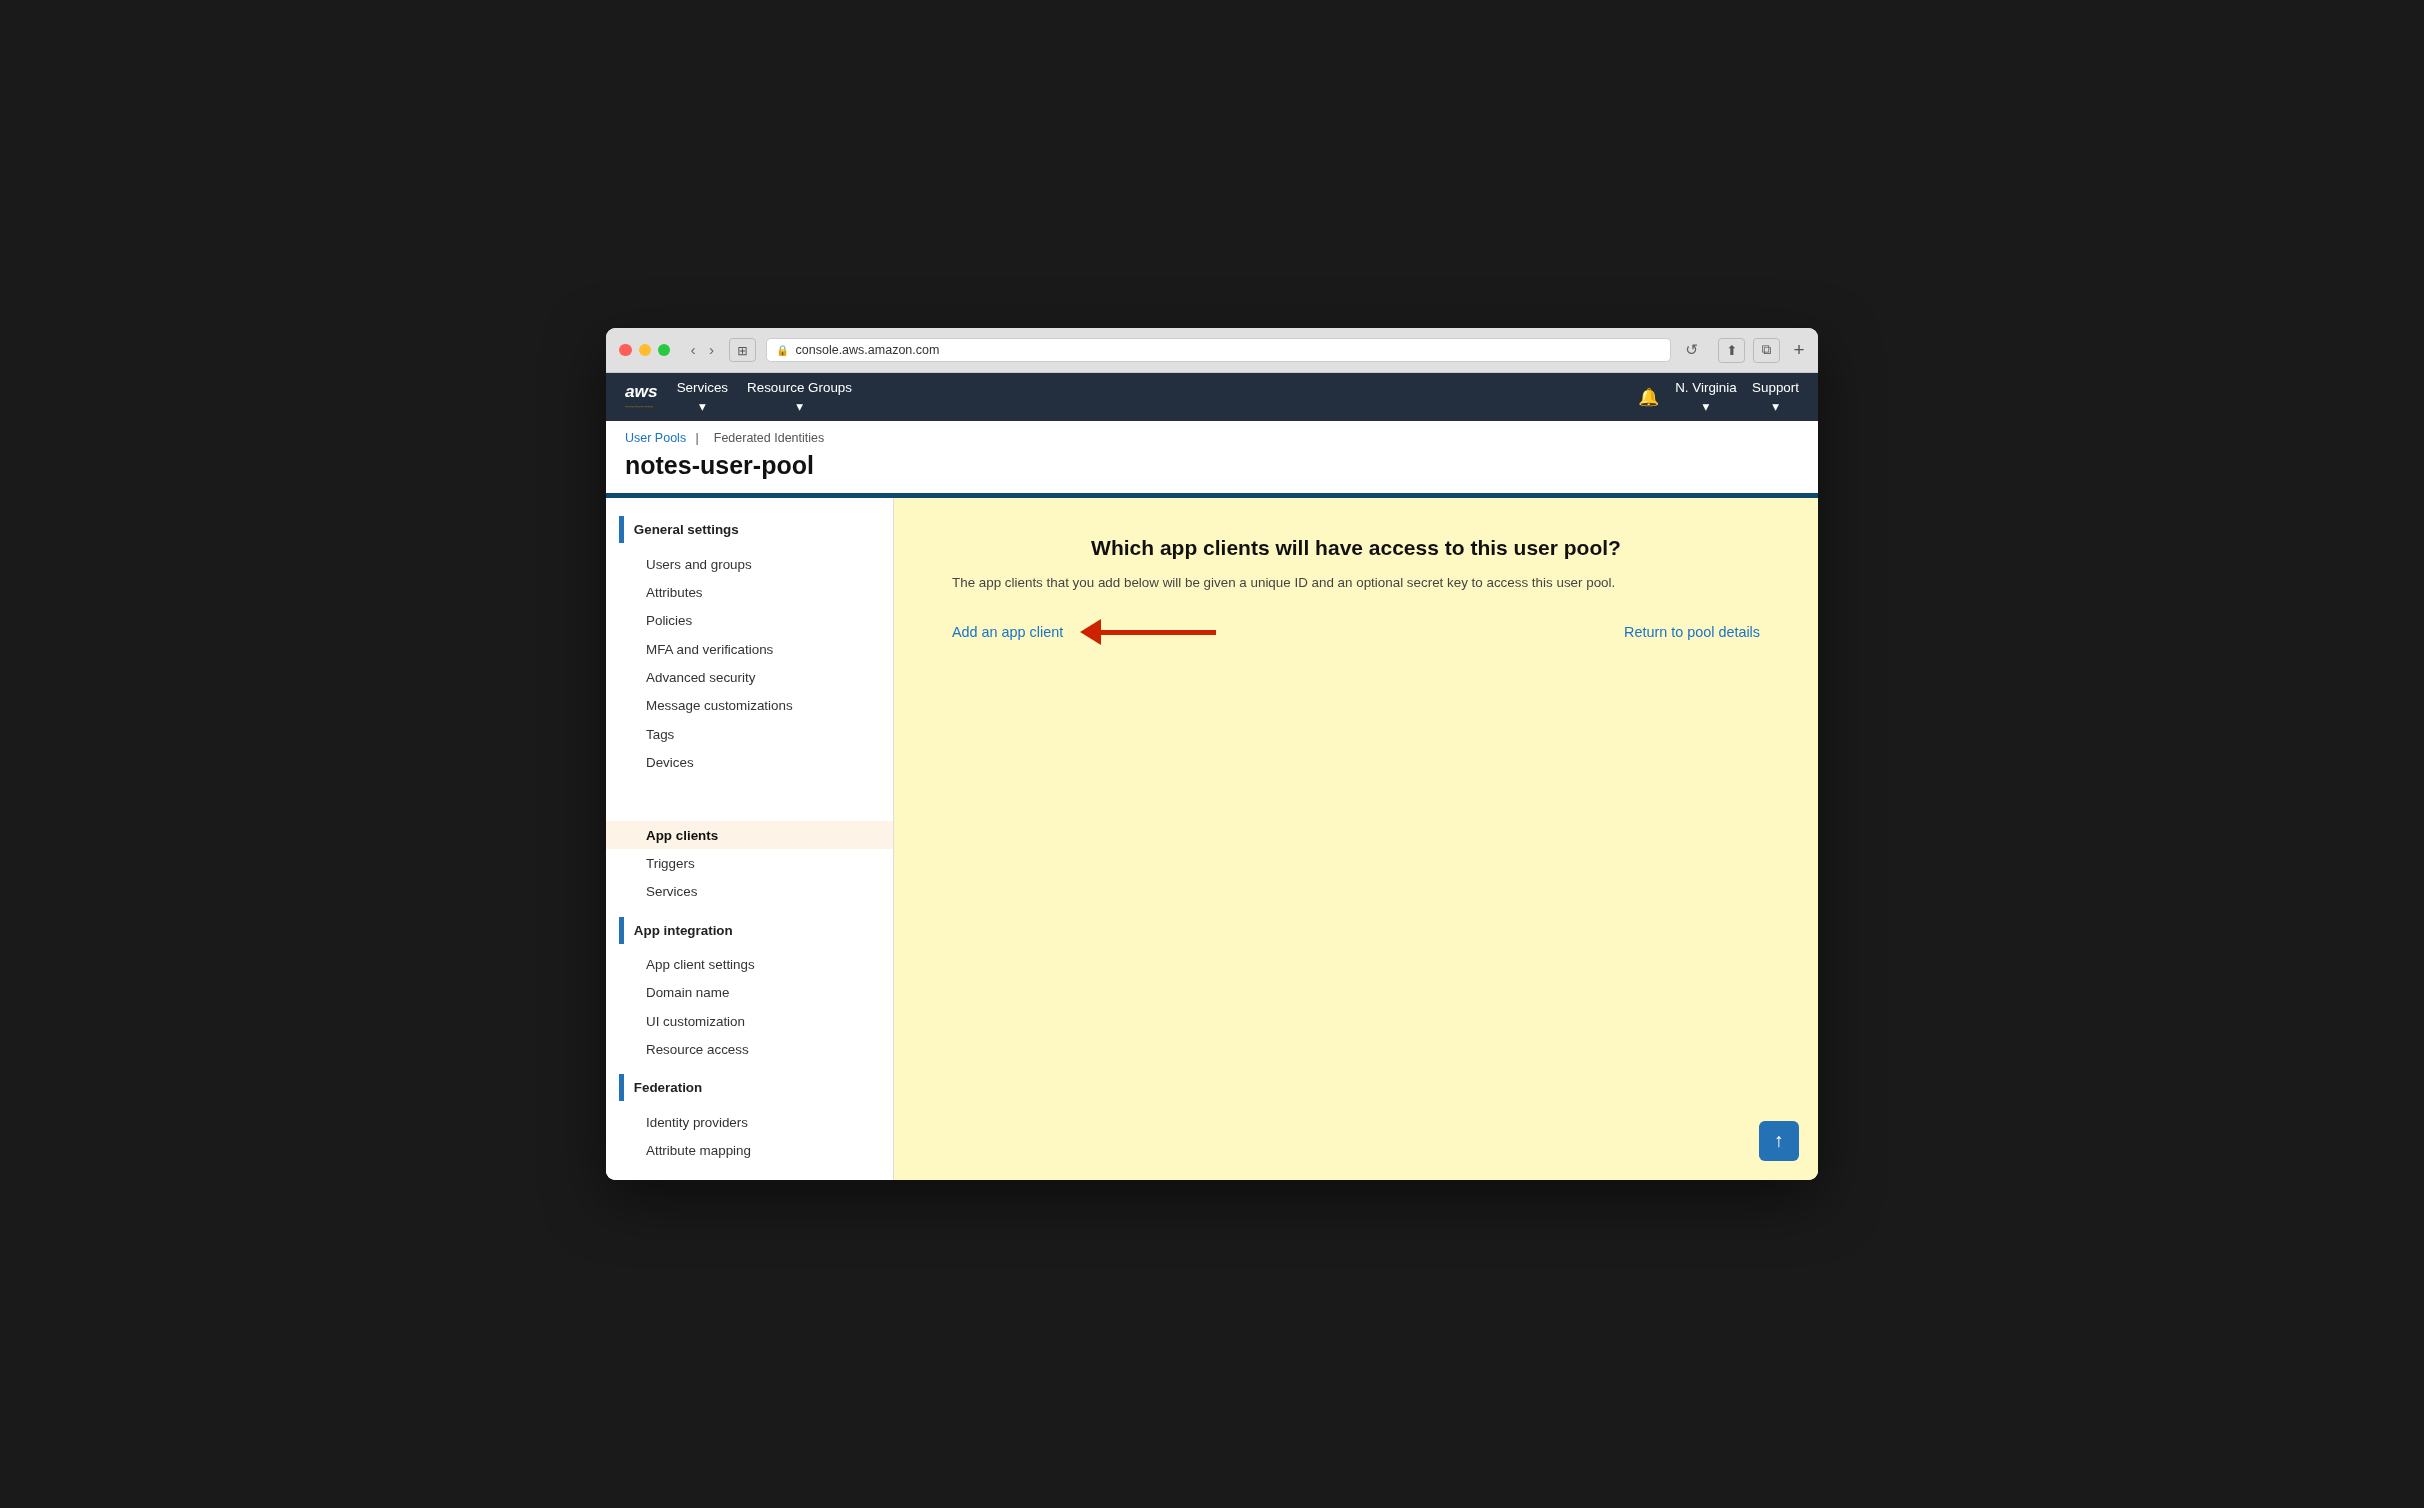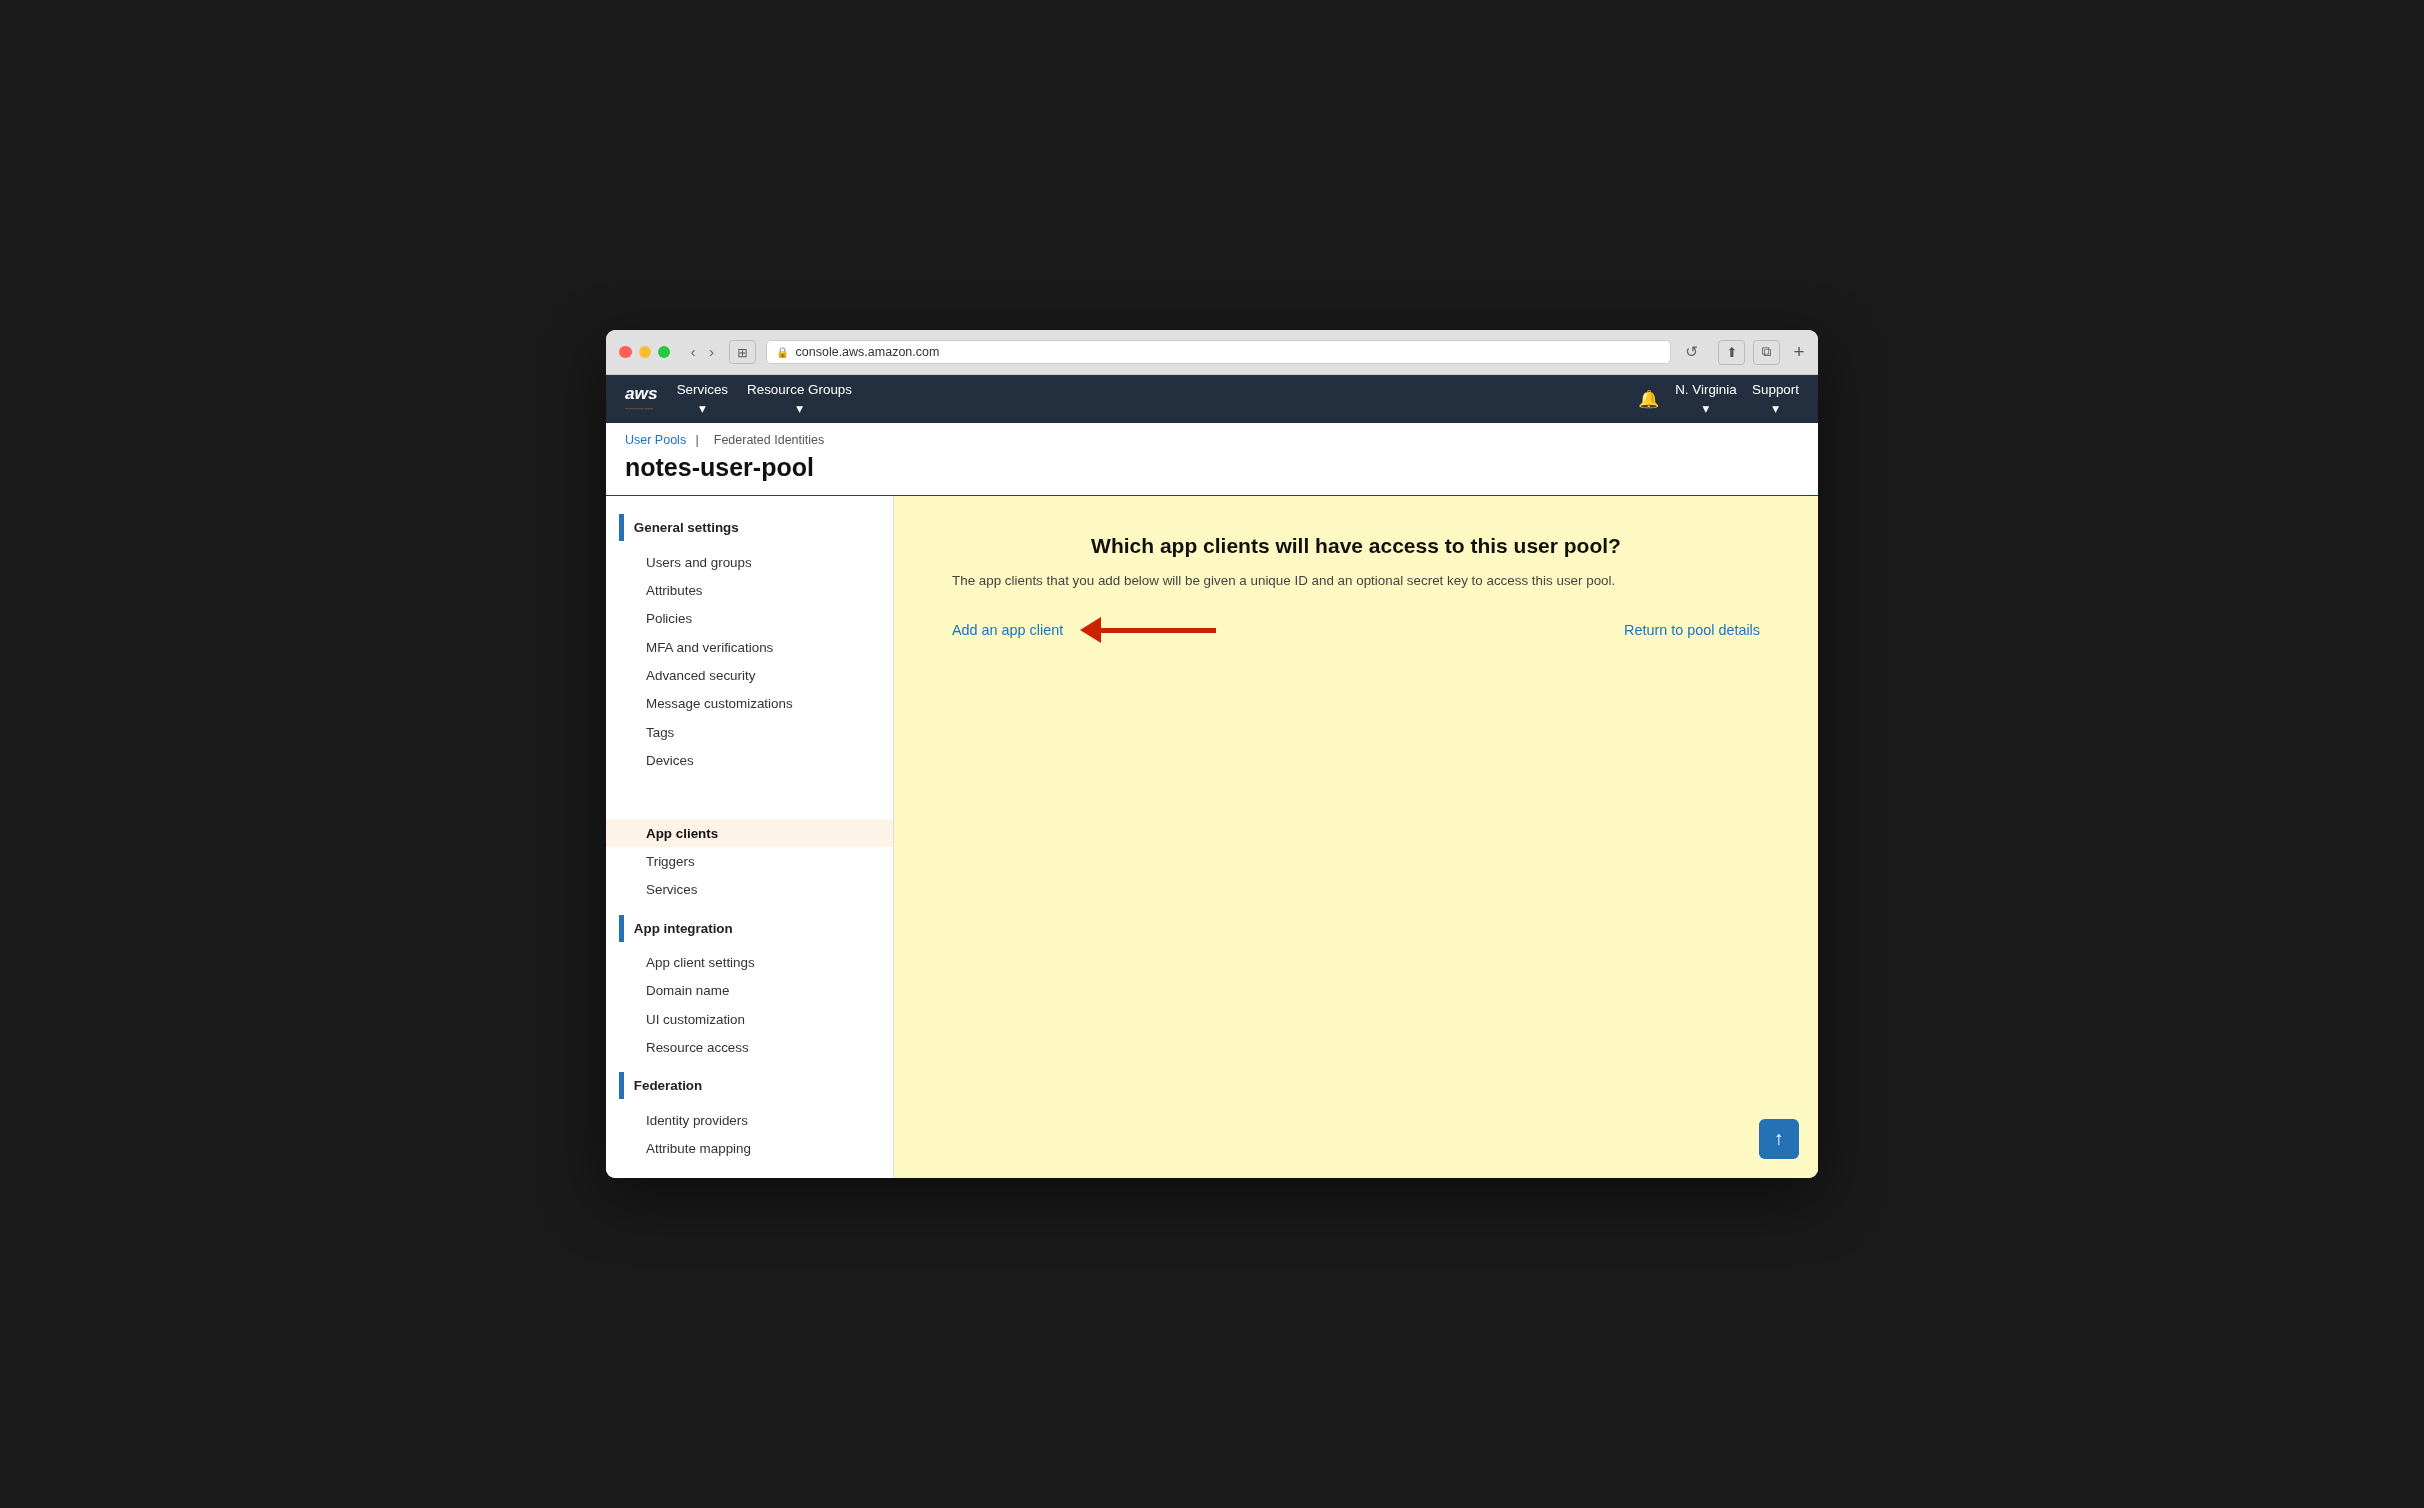--- a/index.html
+++ b/index.html
@@ -172,7 +172,7 @@
     .page-header {
       background: white;
       padding: 9.6px 19px 13.4px 19px;
-      border-bottom: 1px solid #0c4a6e;
+      border-bottom: 5px solid #0c4a6e;
     }
 
     .breadcrumb {

